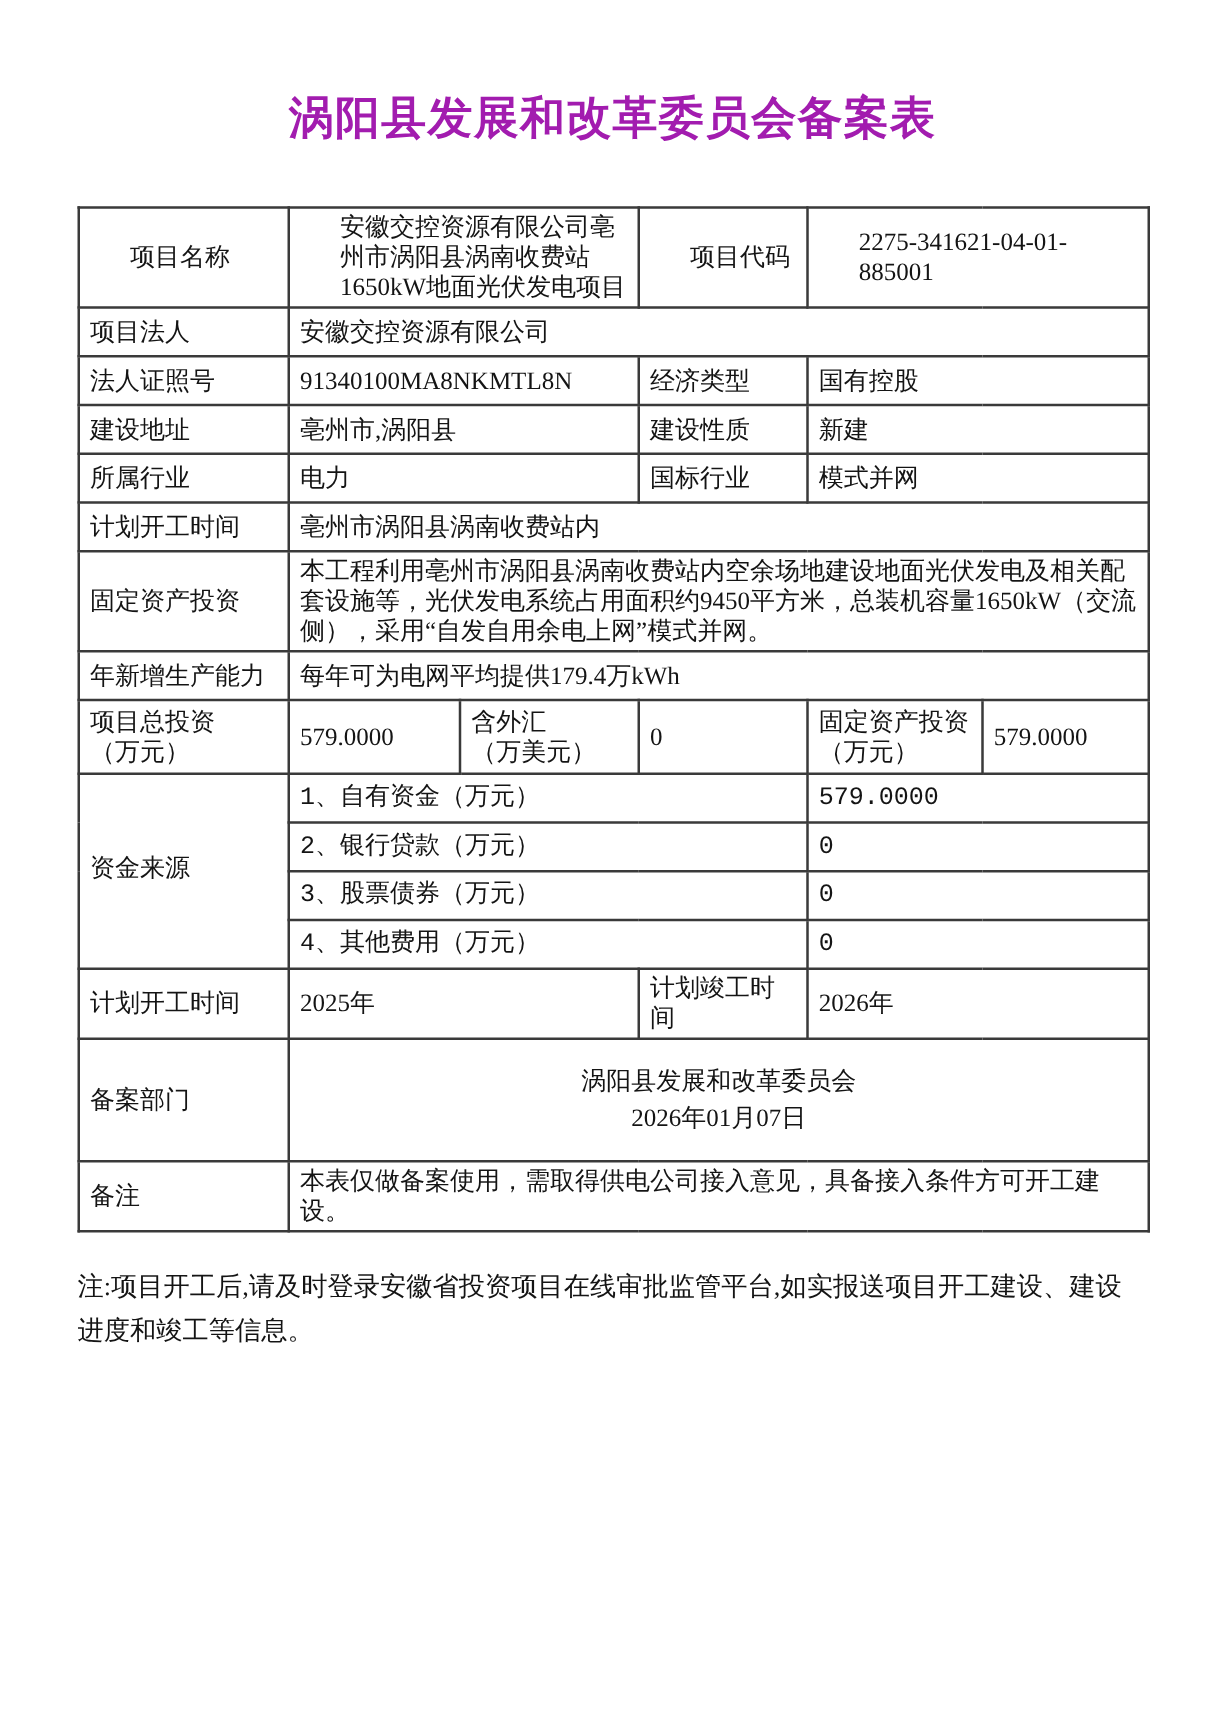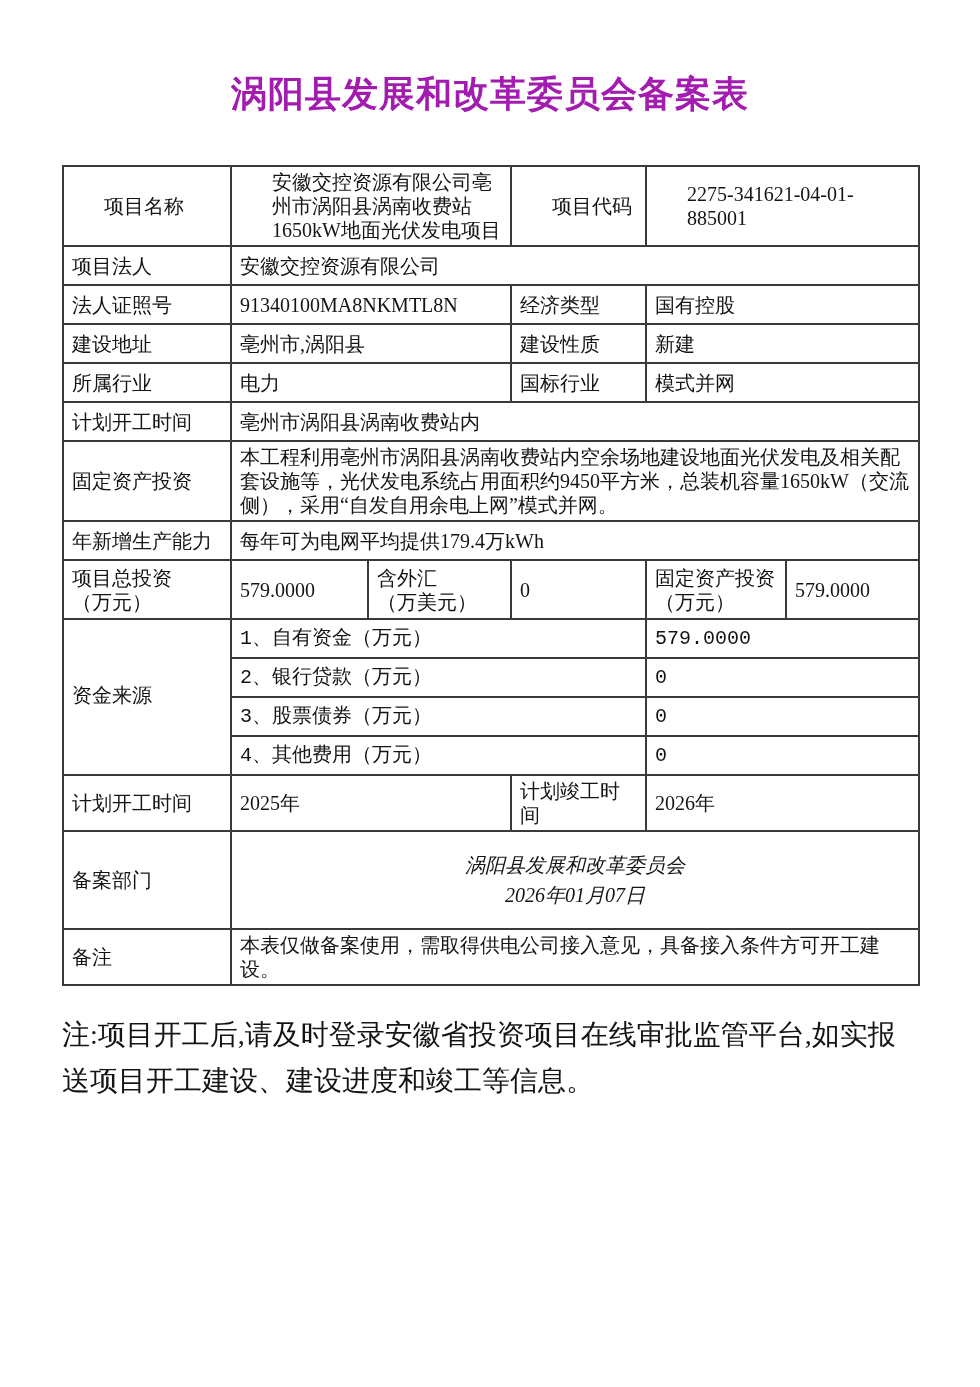--- a/index.html
+++ b/index.html
@@ -59,7 +59,6 @@
   tr.h-rem   td { height: 32px; }
   .dept-cell {
     text-align: center;
-    font-style: italic;
   }
   .dept-cell .line {
     line-height: 1.5;

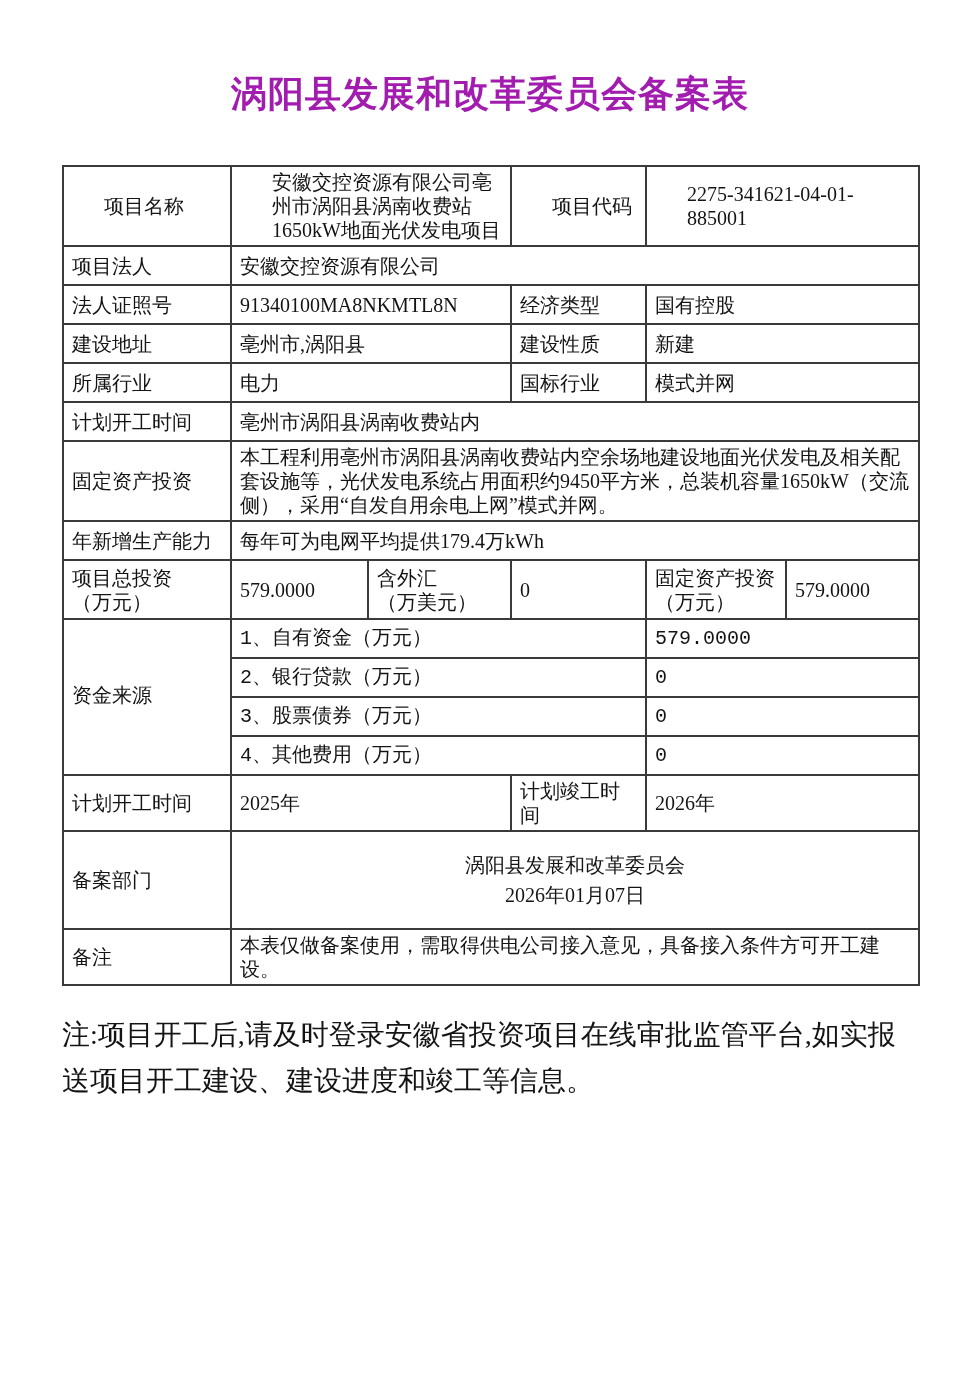--- a/index.html
+++ b/index.html
@@ -65,7 +65,7 @@
   }
   .footnote {
     margin: 26px 0 0 0;
-    font-size: 28px;
+    font-size: 21px;
     line-height: 1.65;
     text-align: left;
   }

